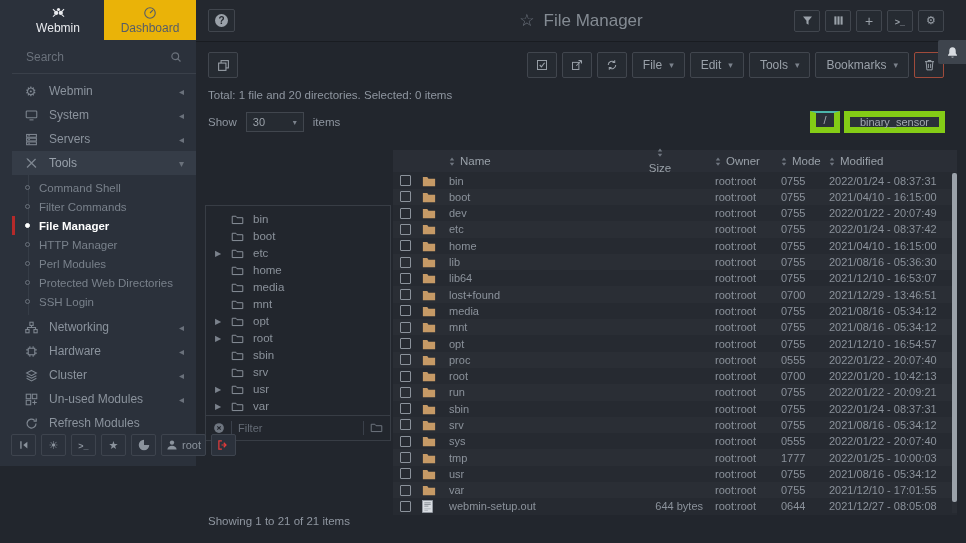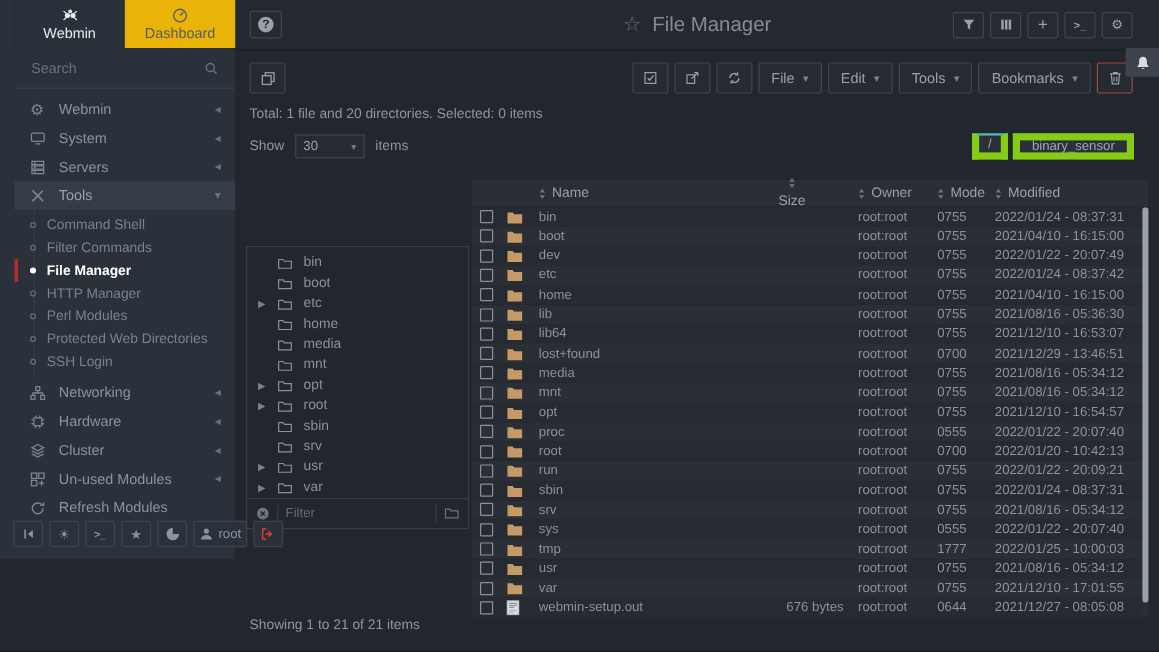--- a/index.html
+++ b/index.html
@@ -958,7 +958,7 @@
                 </span>
               </span>
               <span class="col-name">webmin-setup.out</span>
-              <span class="col-size">676 bytes</span>
+              <span class="col-size">644 bytes</span>
               <span class="col-owner">root:root</span>
               <span class="col-mode">0644</span>
               <span class="col-modified">2021/12/27 - 08:05:08</span>

